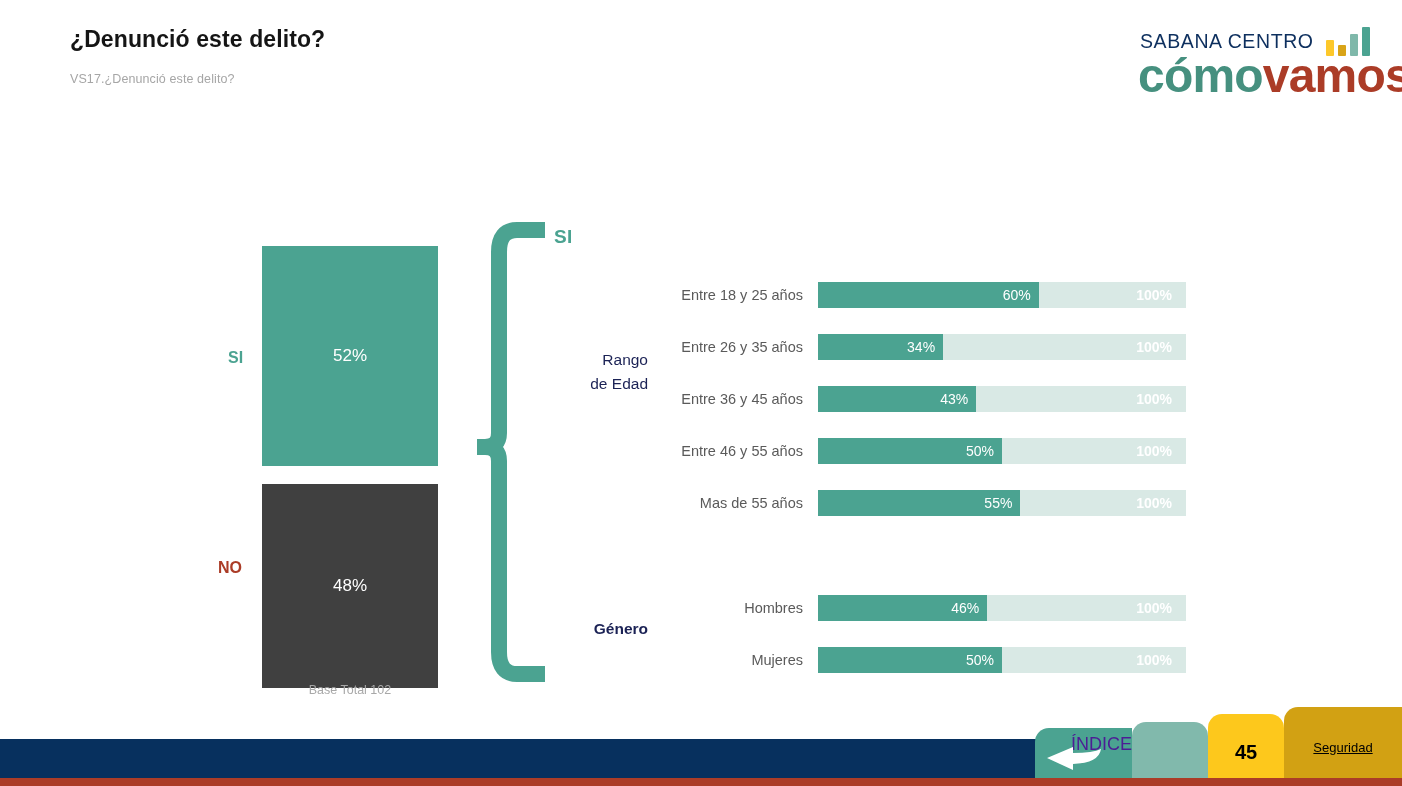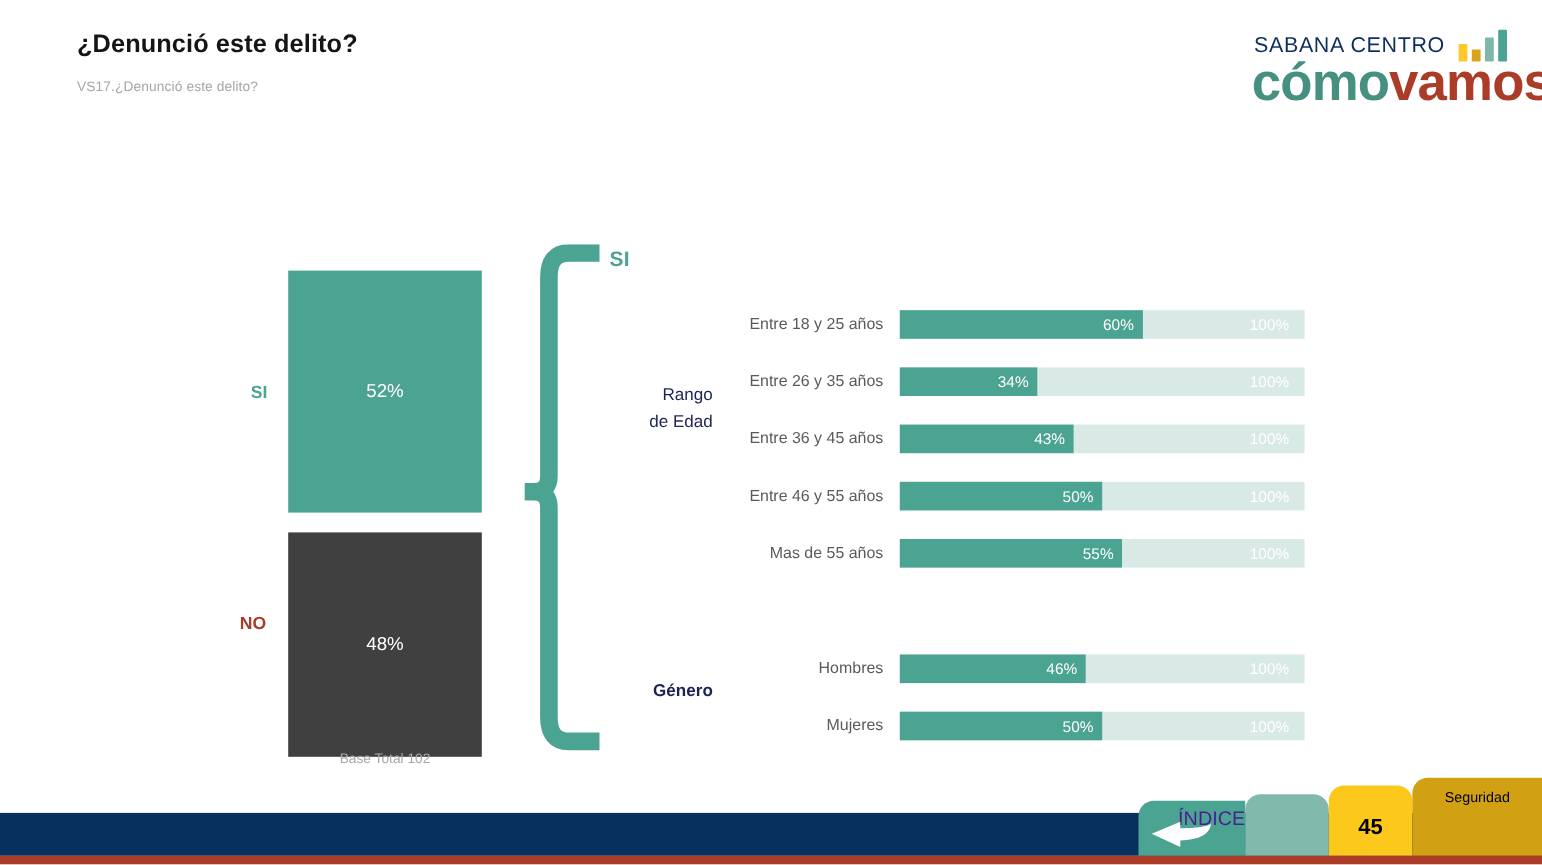--- a/index.html
+++ b/index.html
@@ -218,6 +218,7 @@
     line-height: 26px;
     font-size: 14px;
     color: #ffffff;
+    font-weight: bold;
   }
 
   

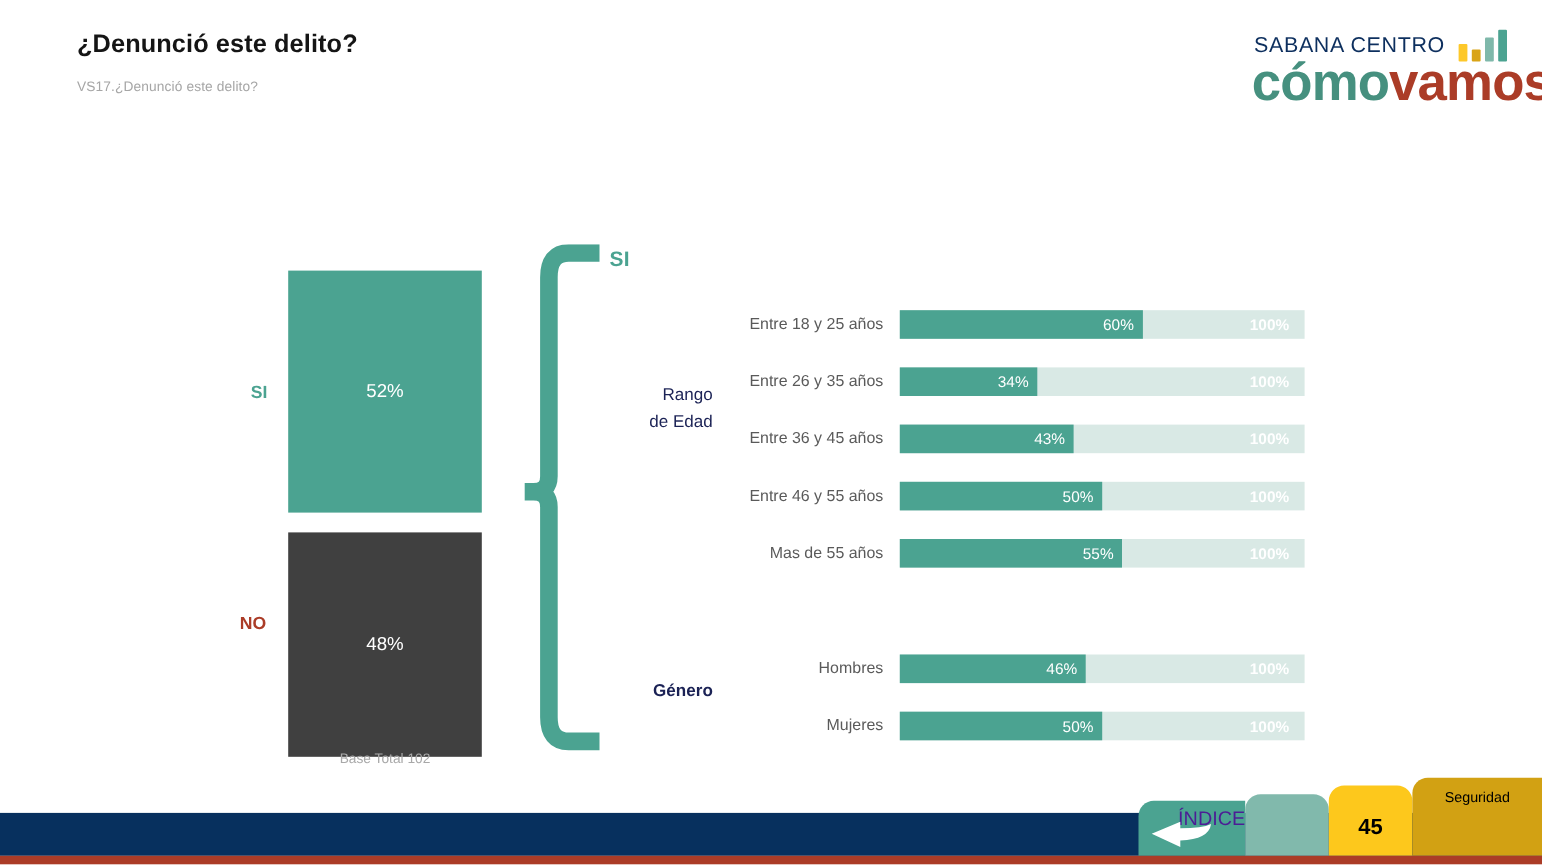--- a/index.html
+++ b/index.html
@@ -296,8 +296,9 @@
     background: #d2a113;
     border-top-left-radius: 14px;
     display: flex;
-    align-items: flex-start;
+    align-items: center;
     justify-content: center;
+    text-decoration: underline;
   }
   #tab-section-label {
     font-size: 13px;

